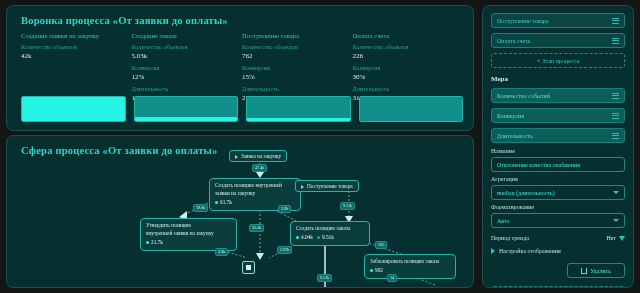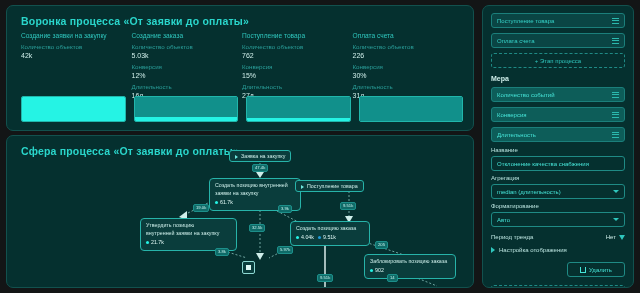--- a/index.html
+++ b/index.html
@@ -9,7 +9,7 @@
     font-family:"Liberation Sans", sans-serif;
     color:#bfe9e4;
   }
-  .app{position:relative;width:640px;height:293px;background:#131516;}
+  .app{position:relative;width:640px;height:293px;background:#131516;font-family:Liberation Serif, serif;}
   
   .left{position:absolute;left:6px;top:5px;width:468px;height:283px;}
   .card{

